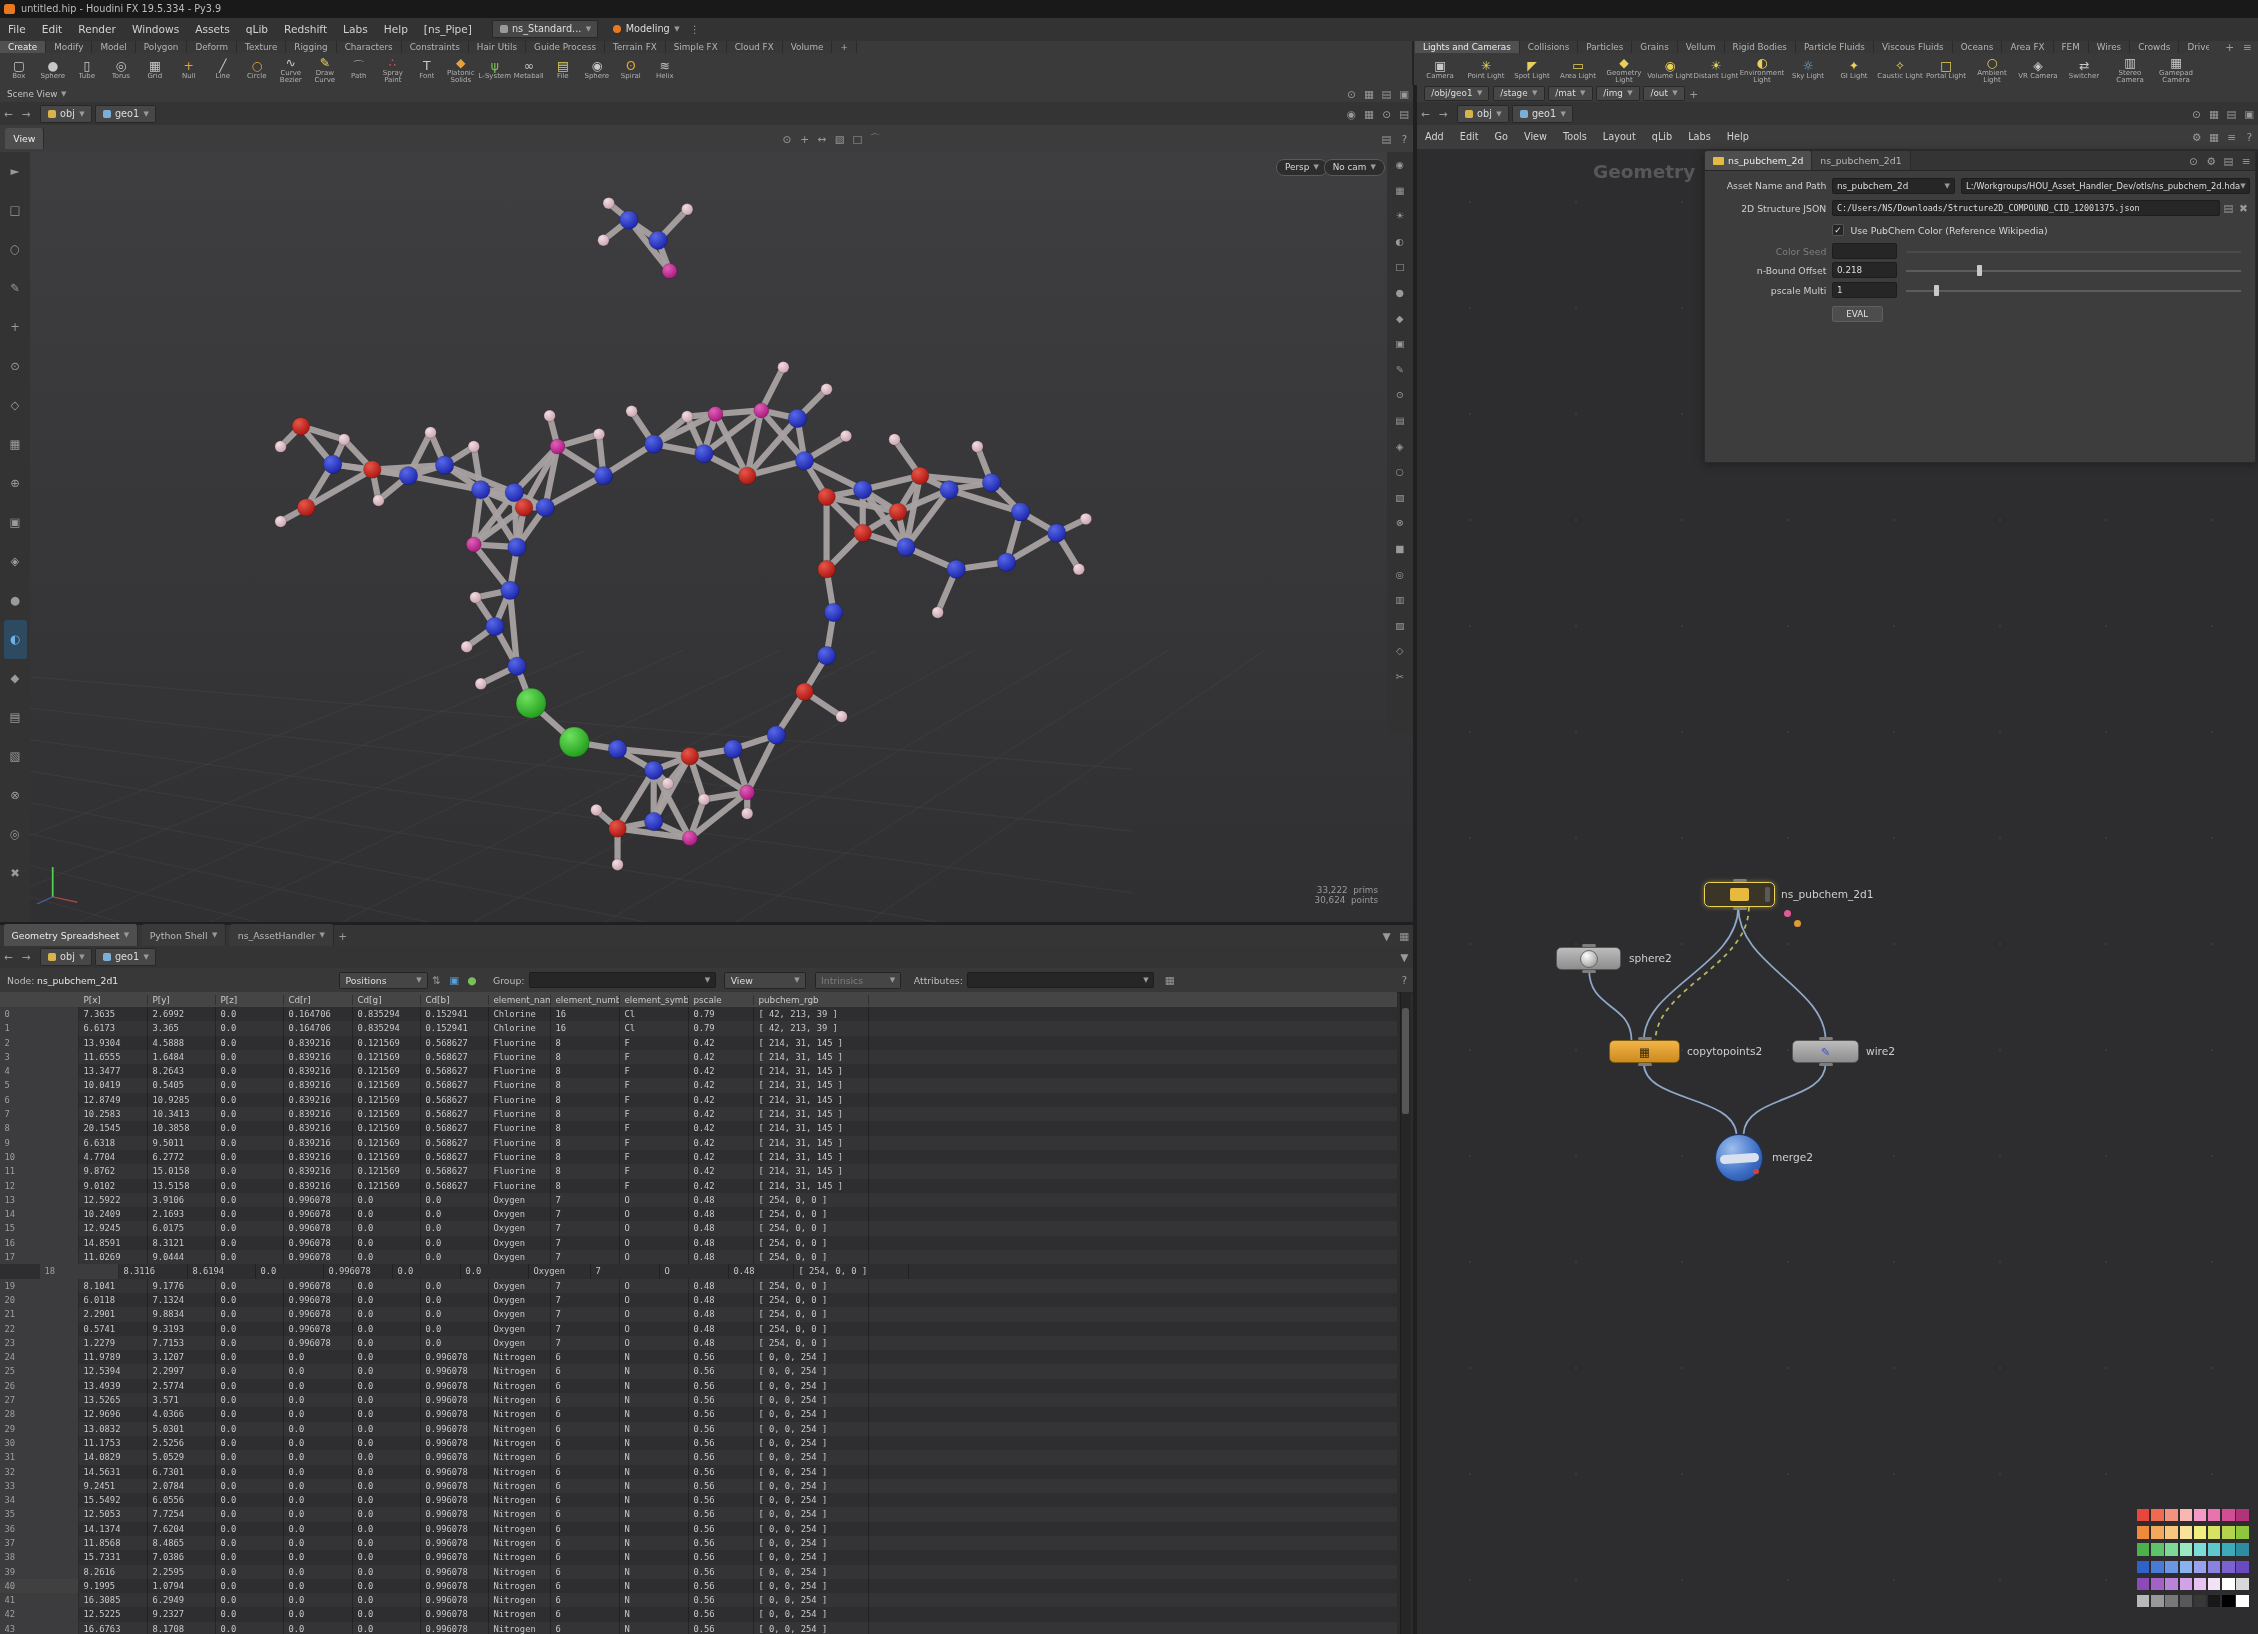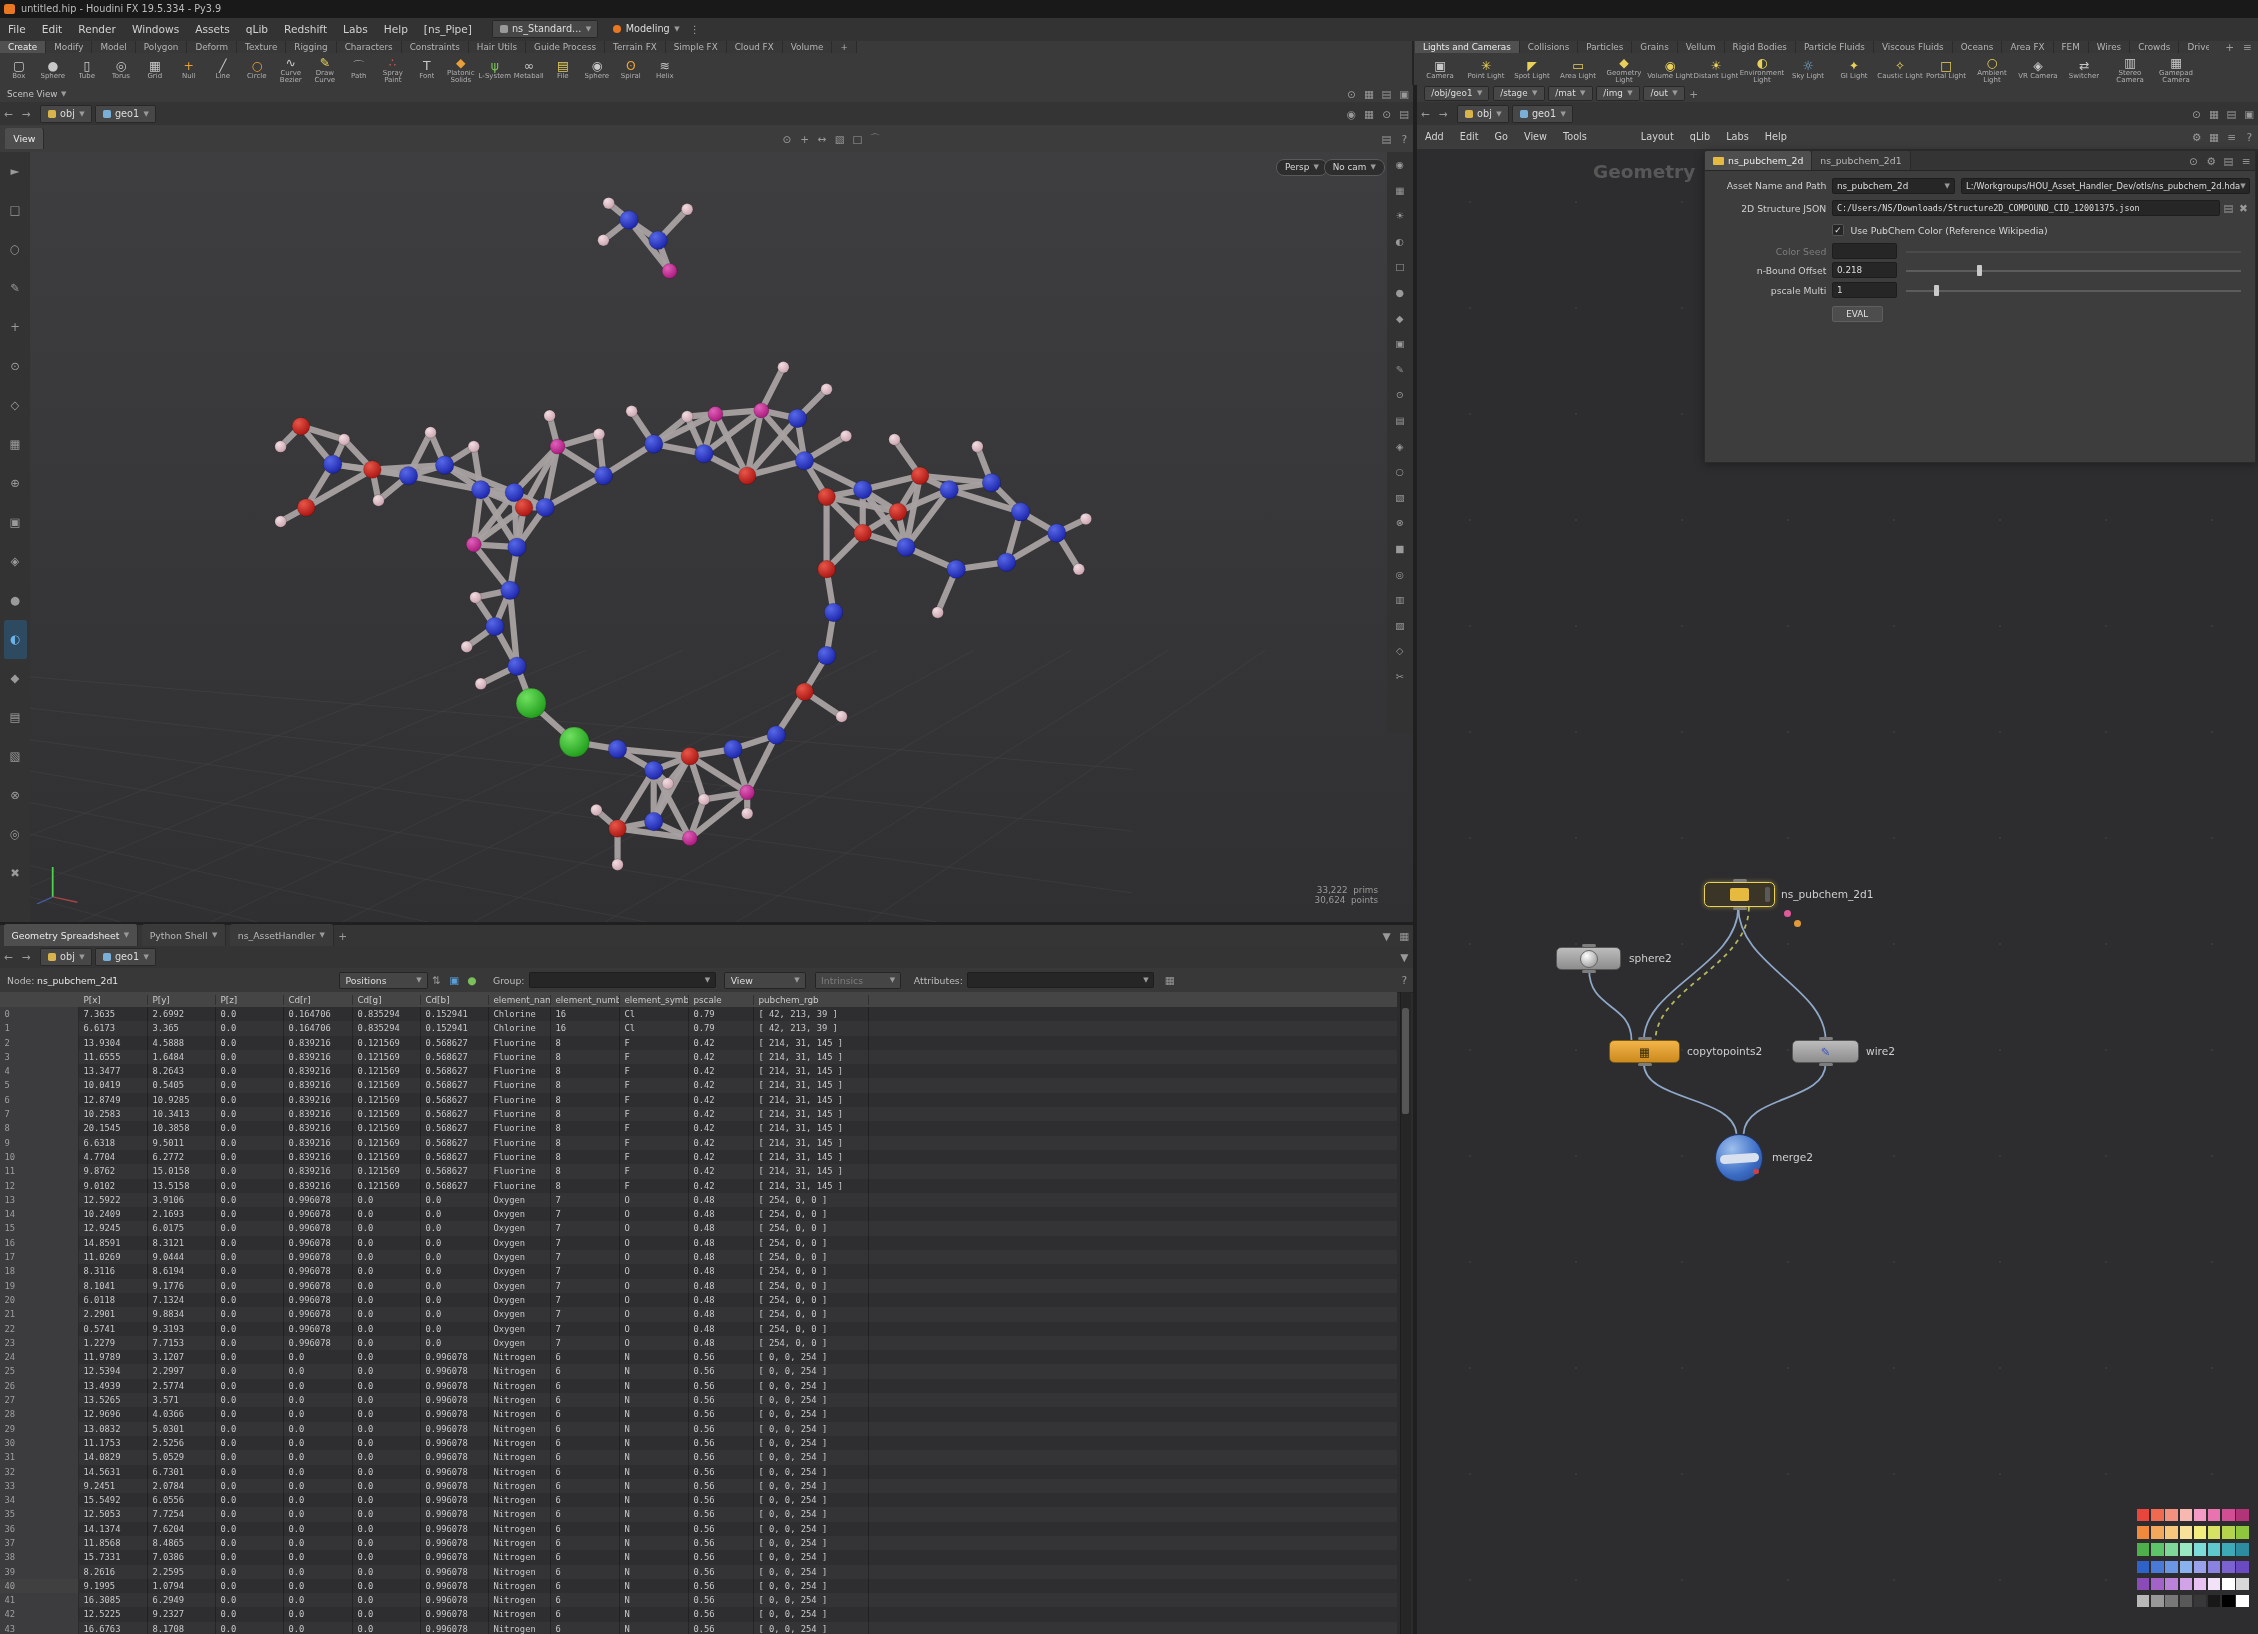--- a/index.html
+++ b/index.html
@@ -1479,7 +1479,7 @@
           <span class="menu-item" style="font-size: 9.7px; height: 24px; line-height: 24px;">Go</span>
           <span class="menu-item" style="font-size: 9.7px; height: 24px; line-height: 24px;">View</span>
           <span class="menu-item" style="font-size: 9.7px; height: 24px; line-height: 24px;">Tools</span>
-          <span class="menu-item" style="font-size: 9.7px; height: 24px; line-height: 24px; margin-left: 38px;">Layout</span>
+          <span class="menu-item" style="font-size: 9.7px; height: 24px; line-height: 24px;">Layout</span>
           <span class="menu-item" style="font-size: 9.7px; height: 24px; line-height: 24px;">qLib</span>
           <span class="menu-item" style="font-size: 9.7px; height: 24px; line-height: 24px;">Labs</span>
           <span class="menu-item" style="font-size: 9.7px; height: 24px; line-height: 24px;">Help</span>

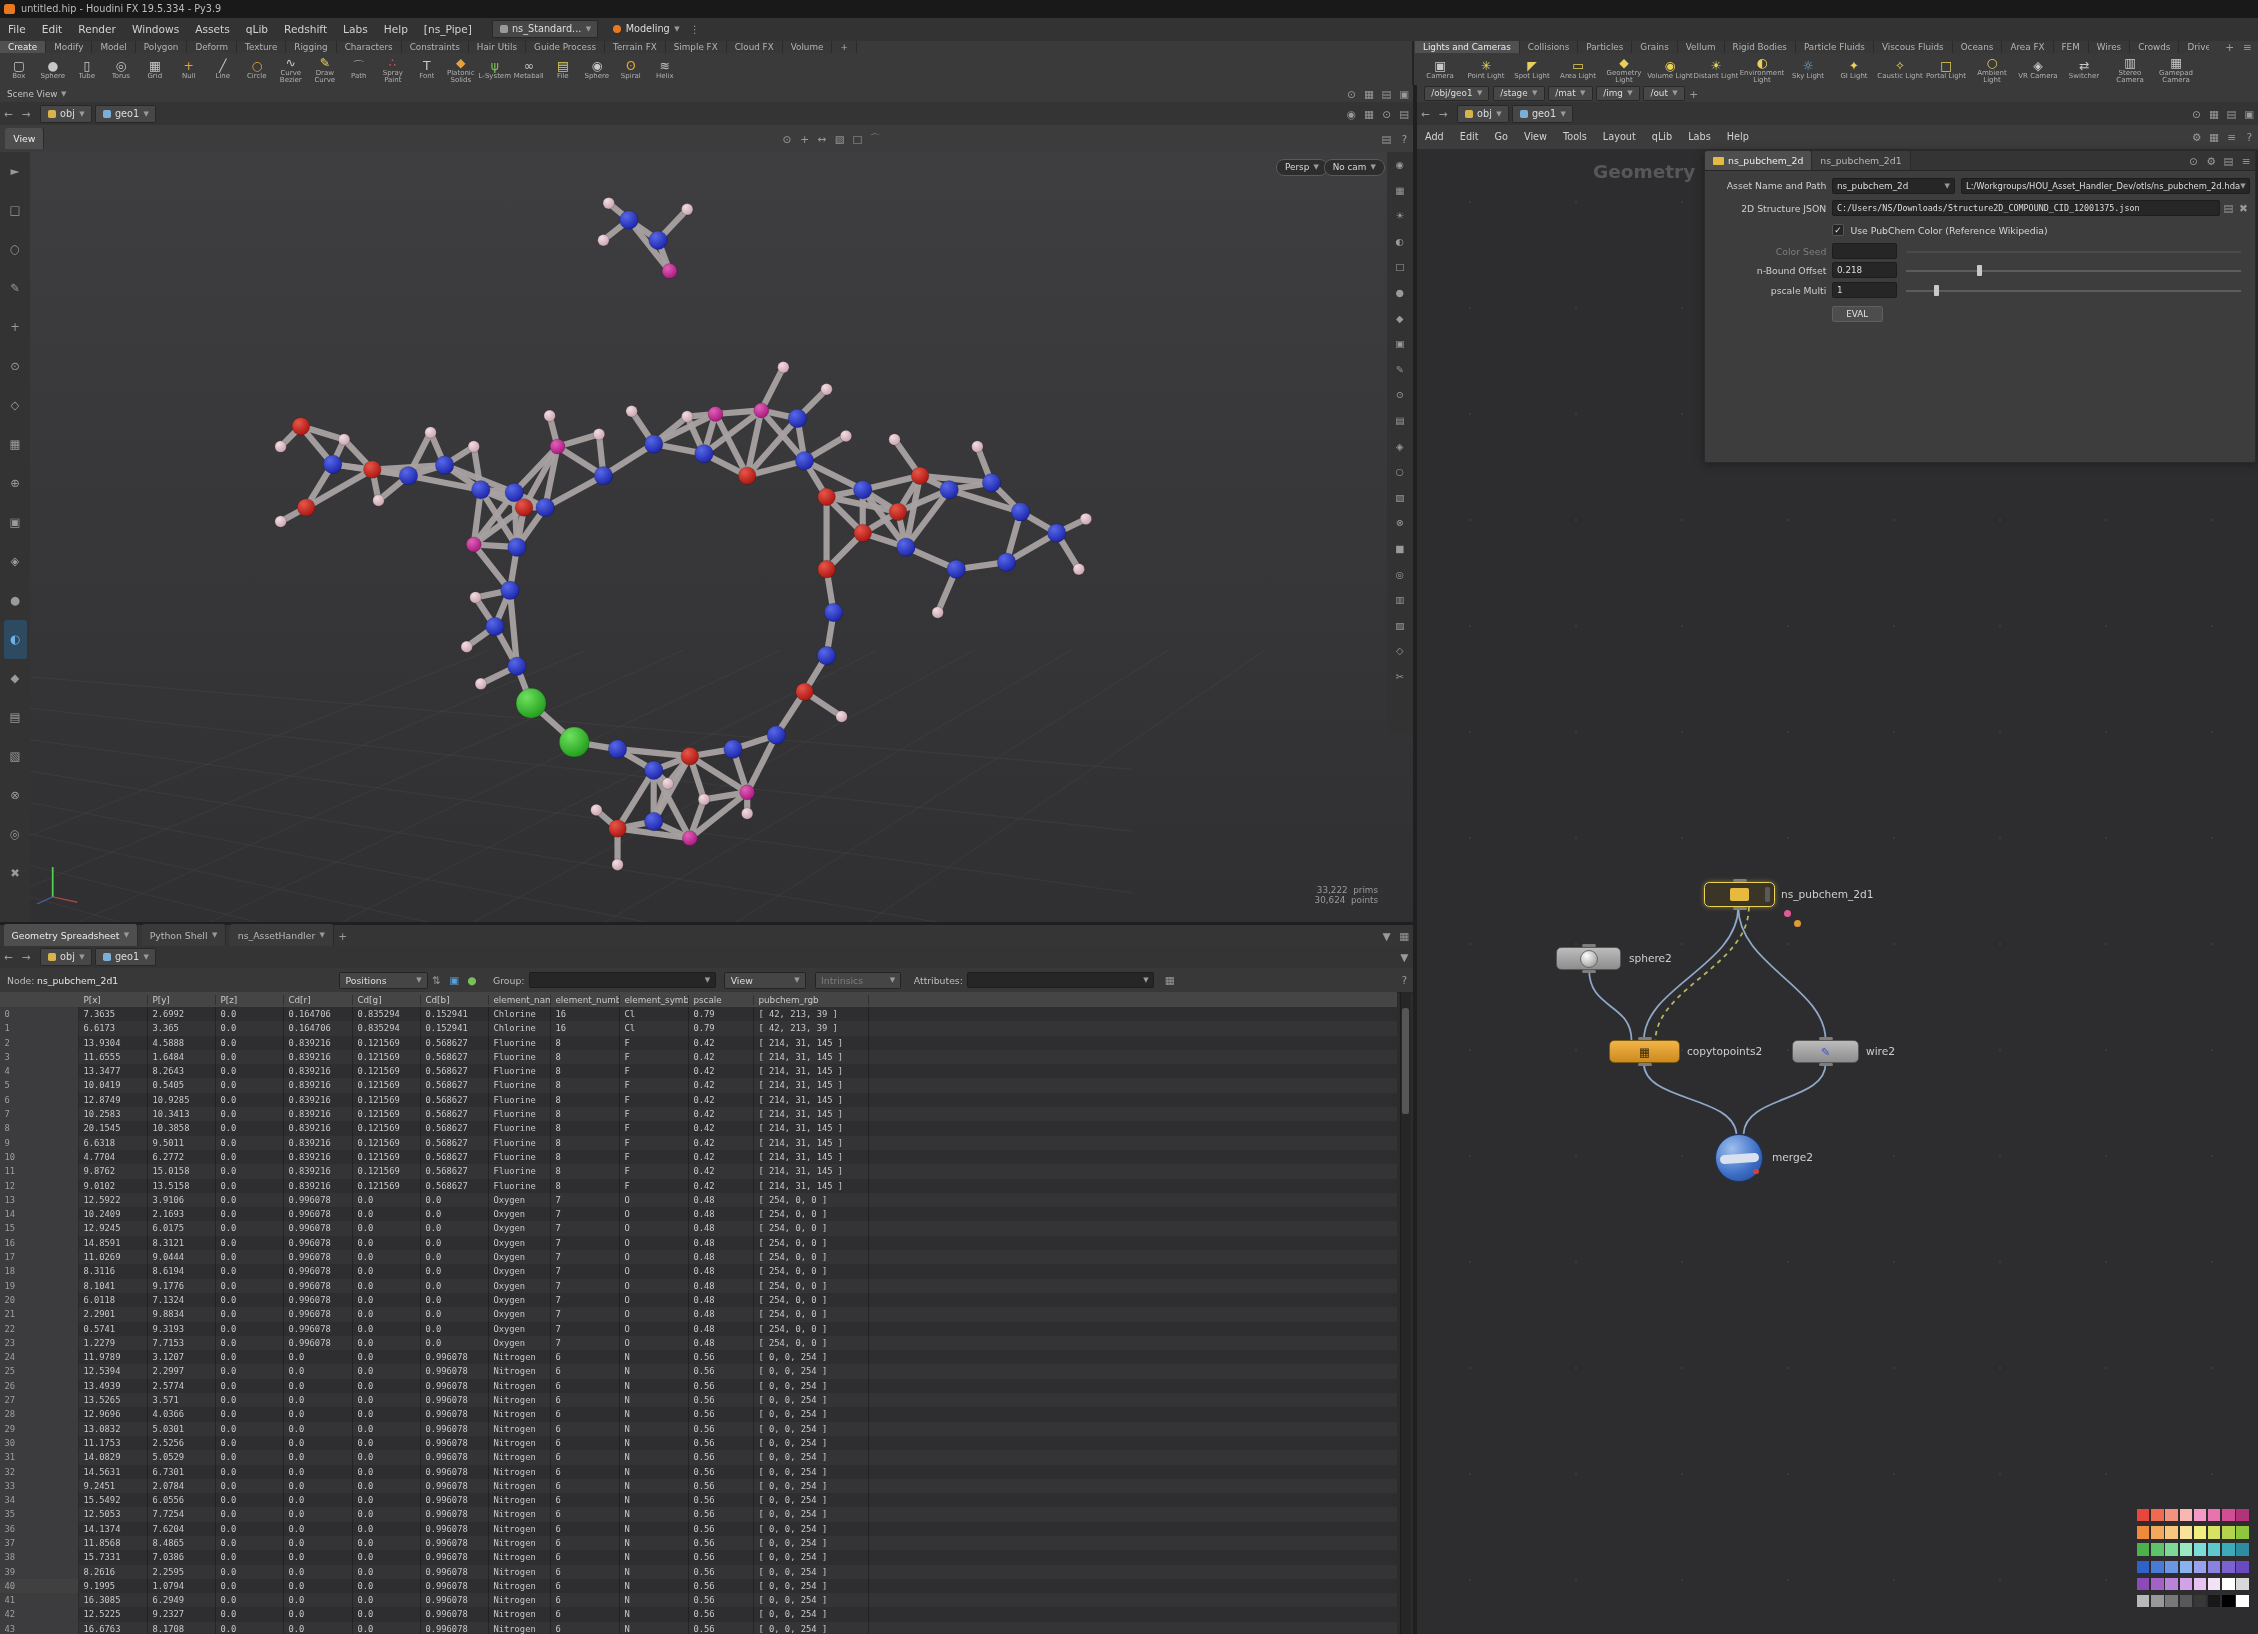--- a/index.html
+++ b/index.html
@@ -1027,7 +1027,7 @@
             <span class="tcell" style="width: 115px;">[ 254, 0, 0 ]</span>
             <span class="tcell" style="flex: 1 1 0%; border-right: none;"></span>
           </div>
-          <div class="trow" style="background: rgb(46, 46, 48);">
+          <div class="trow" style="background: rgb(46, 46, 48); padding-left: 40px;">
             <span class="tcell" style="width: 79px; background: rgb(60, 60, 62); color: rgb(159, 159, 159);">18</span>
             <span class="tcell" style="width: 69px;">8.3116</span>
             <span class="tcell" style="width: 68px;">8.6194</span>

